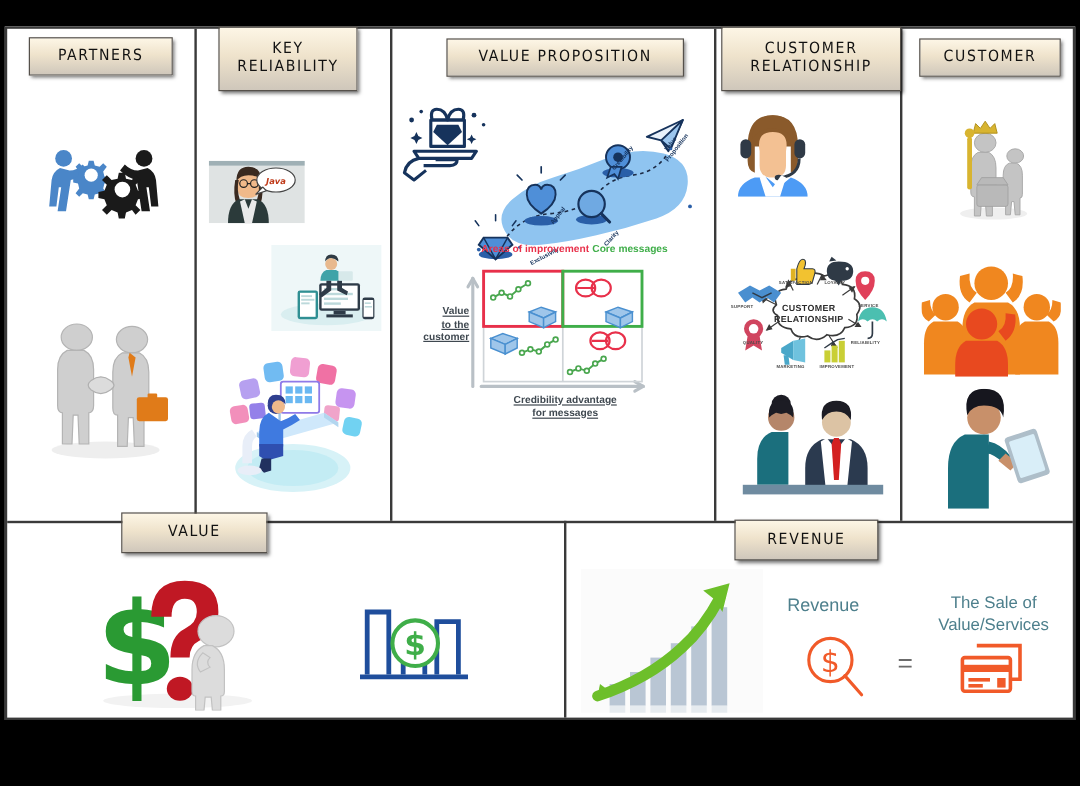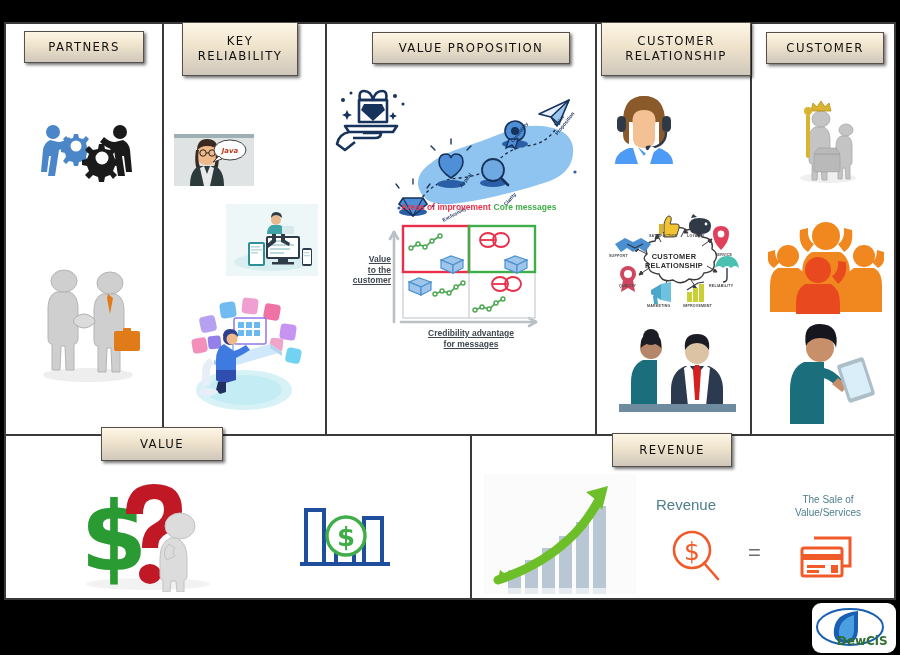--- a/index.html
+++ b/index.html
@@ -596,7 +596,7 @@
         <text x="24" y="32" font-size="25" fill="#f15a29" font-family="DejaVu Sans, sans-serif" text-anchor="middle">$</text>
       </svg>
       <div class="rev-word" style="left:276px;top:104px;font-size:22px;color:#6b6b6b;">=</div>
-      <div class="rev-word" style="left:296px;top:58px;width:120px;text-align:center;font-size:10px;line-height:1.25;">
+      <div class="rev-word" style="left:296px;top:58px;width:120px;text-align:center;font-size:14px;line-height:1.25;">
         <span>The Sale of</span><br>
         <span>Value/Services</span>
       </div>

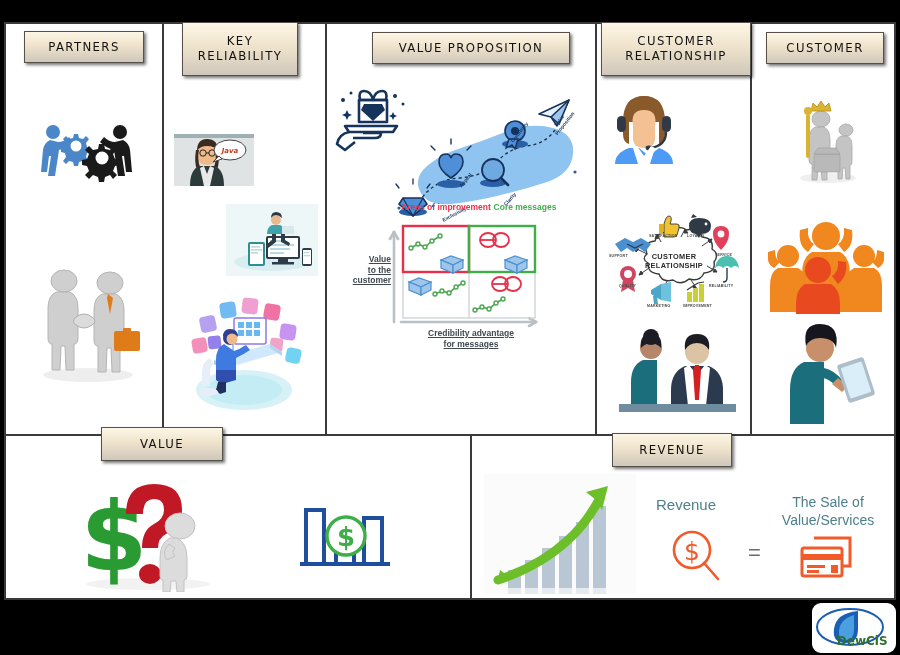--- a/index.html
+++ b/index.html
@@ -642,19 +642,6 @@
     <span>REVENUE</span>
   </div>
 
-  <div class="logo">
-    <svg style="width:80px;height:46px;" viewBox="0 0 80 46">
-      <ellipse cx="36" cy="22" rx="33" ry="18" fill="none" stroke="#1a5fb4" stroke-width="2"></ellipse>
-      <path d="M44 6 q-22 2 -24 18 q-2 14 12 14 q12 0 12 -14 l0 -18z" fill="#1a5fb4"></path>
-      <path d="M40 10 q-14 4 -15 16 q-1 9 7 9 q8 0 8 -10z" fill="#4a9fe0"></path>
-      <text x="52" y="40" font-size="12" font-weight="bold" fill="#2f6f2f" font-family="DejaVu Sans, sans-serif" text-anchor="end">
-        <tspan>Dew</tspan>
-      </text>
-      <text x="52" y="40" font-size="12" font-weight="bold" fill="#2f6f2f" font-family="DejaVu Sans, sans-serif">
-        <tspan>CiS</tspan>
-      </text>
-    </svg>
-  </div>
 
 </div>
 

